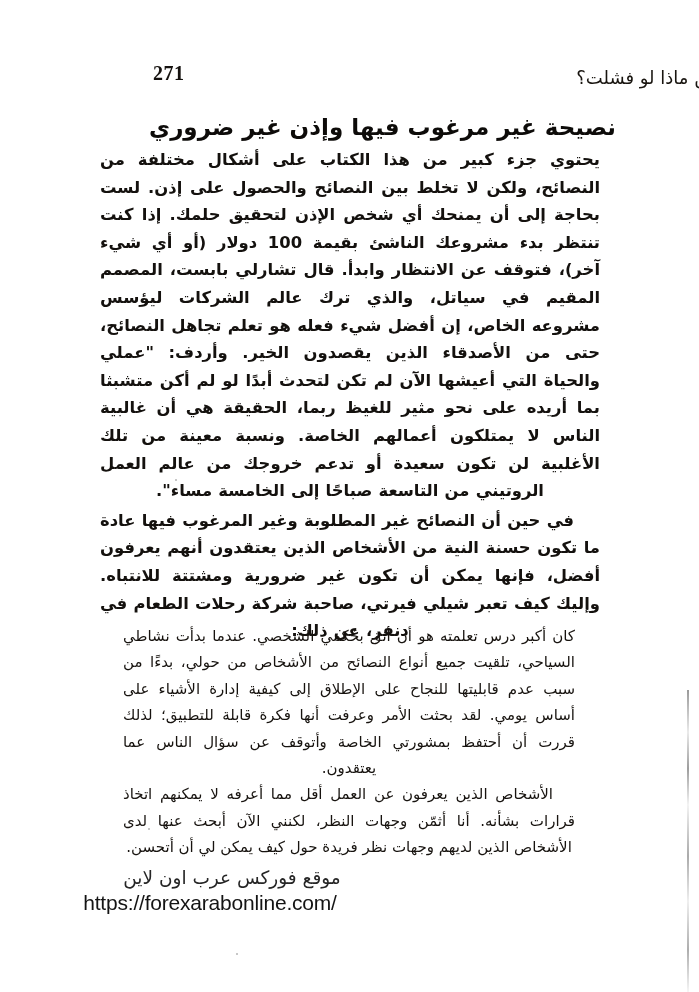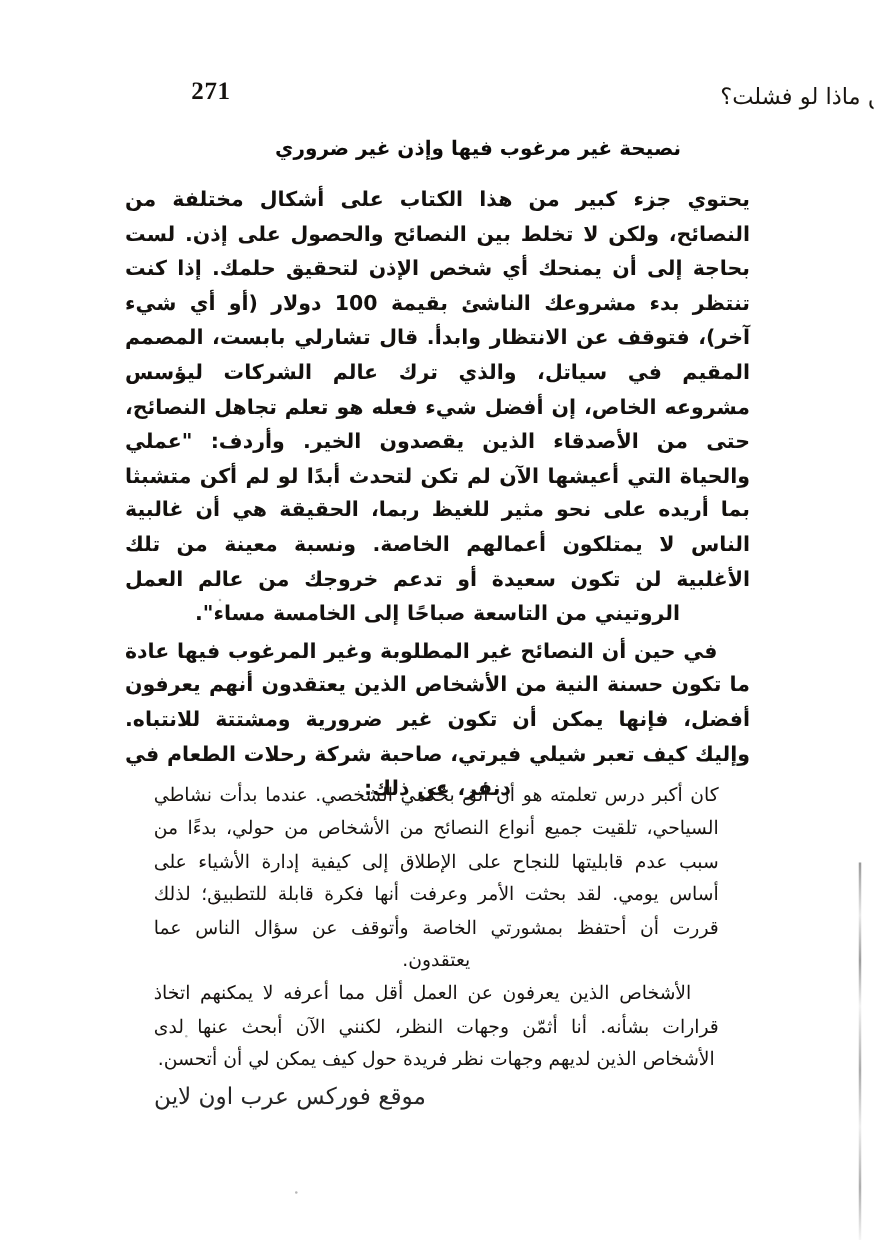--- a/index.html
+++ b/index.html
@@ -60,7 +60,7 @@
     text-align: center;
     font-family: "DejaVu Sans", sans-serif;
     font-weight: bold;
-    font-size: 16px;
+    font-size: 23px;
     line-height: 1.25;
     letter-spacing: 0px;
     color: #0d0b09;

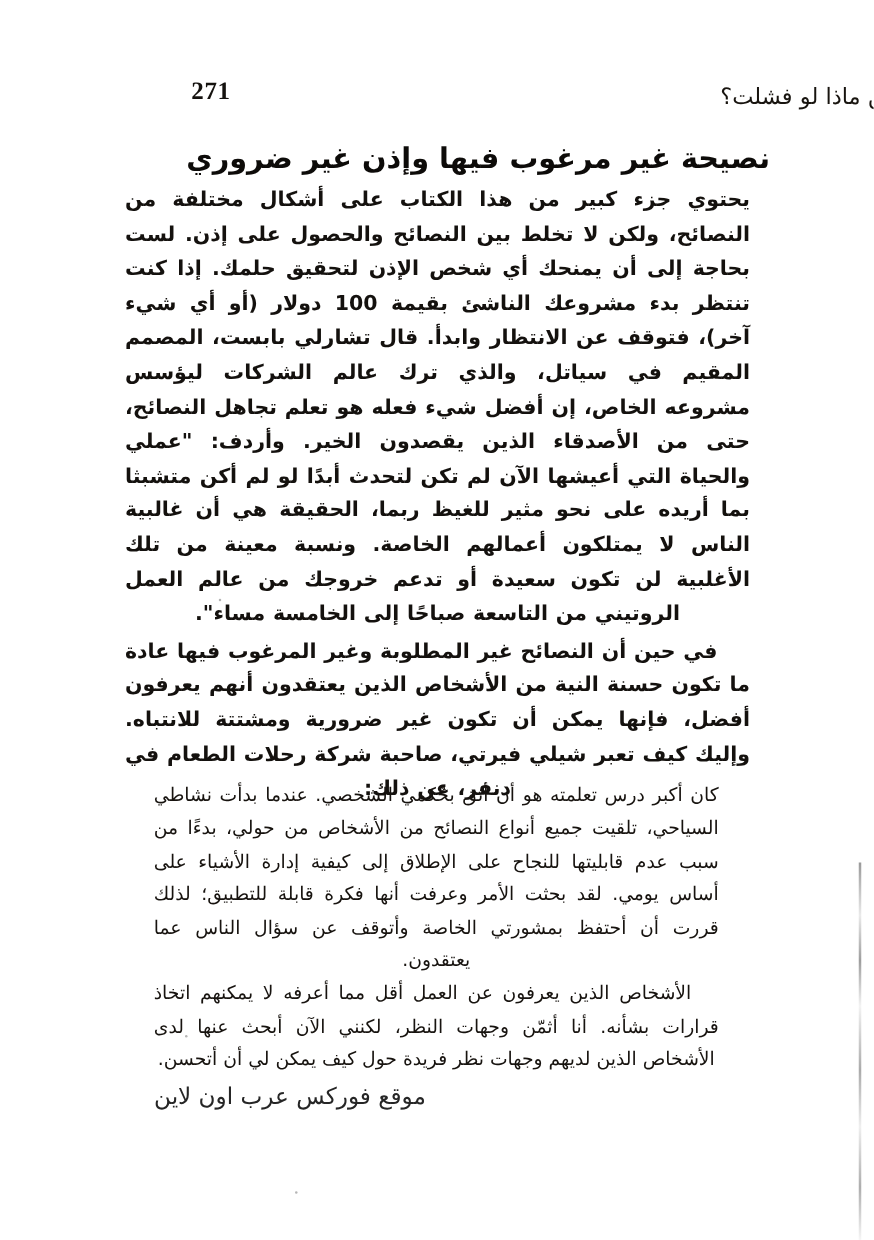--- a/index.html
+++ b/index.html
@@ -186,6 +186,7 @@
 
   <div class="watermark">
     <div class="wm-ar">موقع فوركس عرب اون لاين</div>
+    <div class="wm-url">https://forexarabonline.com/</div>
   </div>
 
   <div class="scan-edge"></div>

